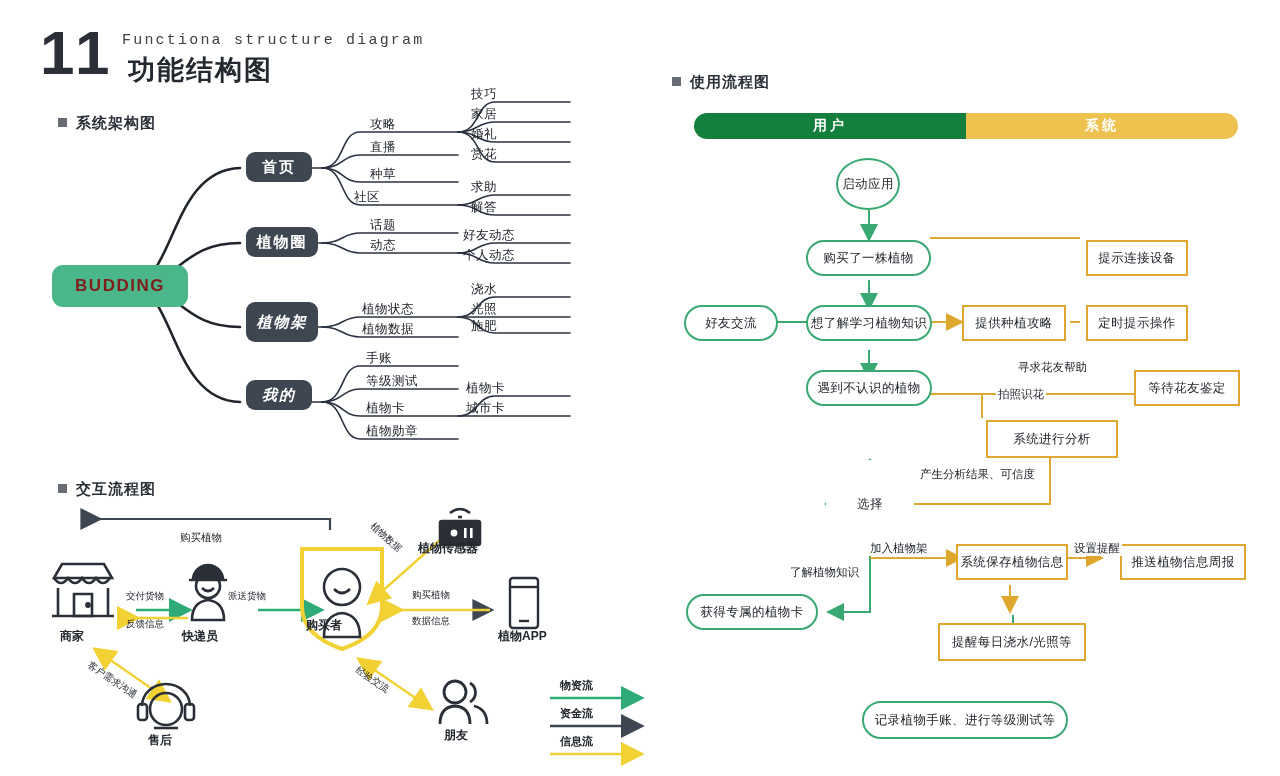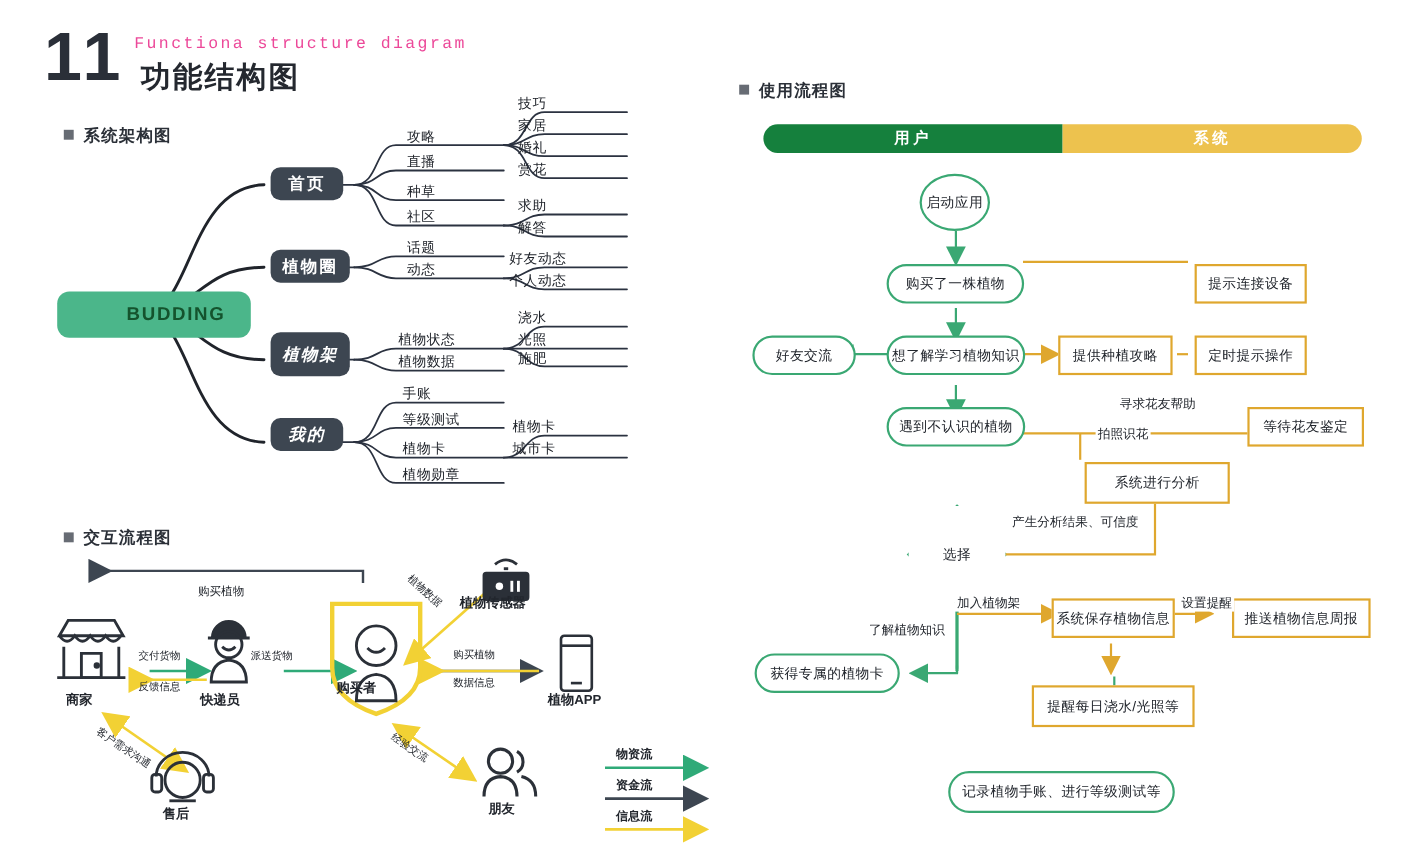--- a/index.html
+++ b/index.html
@@ -9,7 +9,7 @@
   
   #page-number{left:40px;top:22px;font-size:62px;font-weight:700;letter-spacing:4px;
                color:#2a2f38;line-height:1;font-family:"Liberation Sans",sans-serif;}
-  #title-en{left:122px;top:32px;font-size:15px;letter-spacing:2.2px;color:#ec4899;
+  #title-en{left:122px;top:32px;font-size:15px;letter-spacing:2.2px;color:#404040;
             font-family:"Liberation Mono","DejaVu Sans Mono",monospace;}
   #title-cn{left:128px;top:52px;font-size:27px;font-weight:700;letter-spacing:2px;color:#24282f;}
   

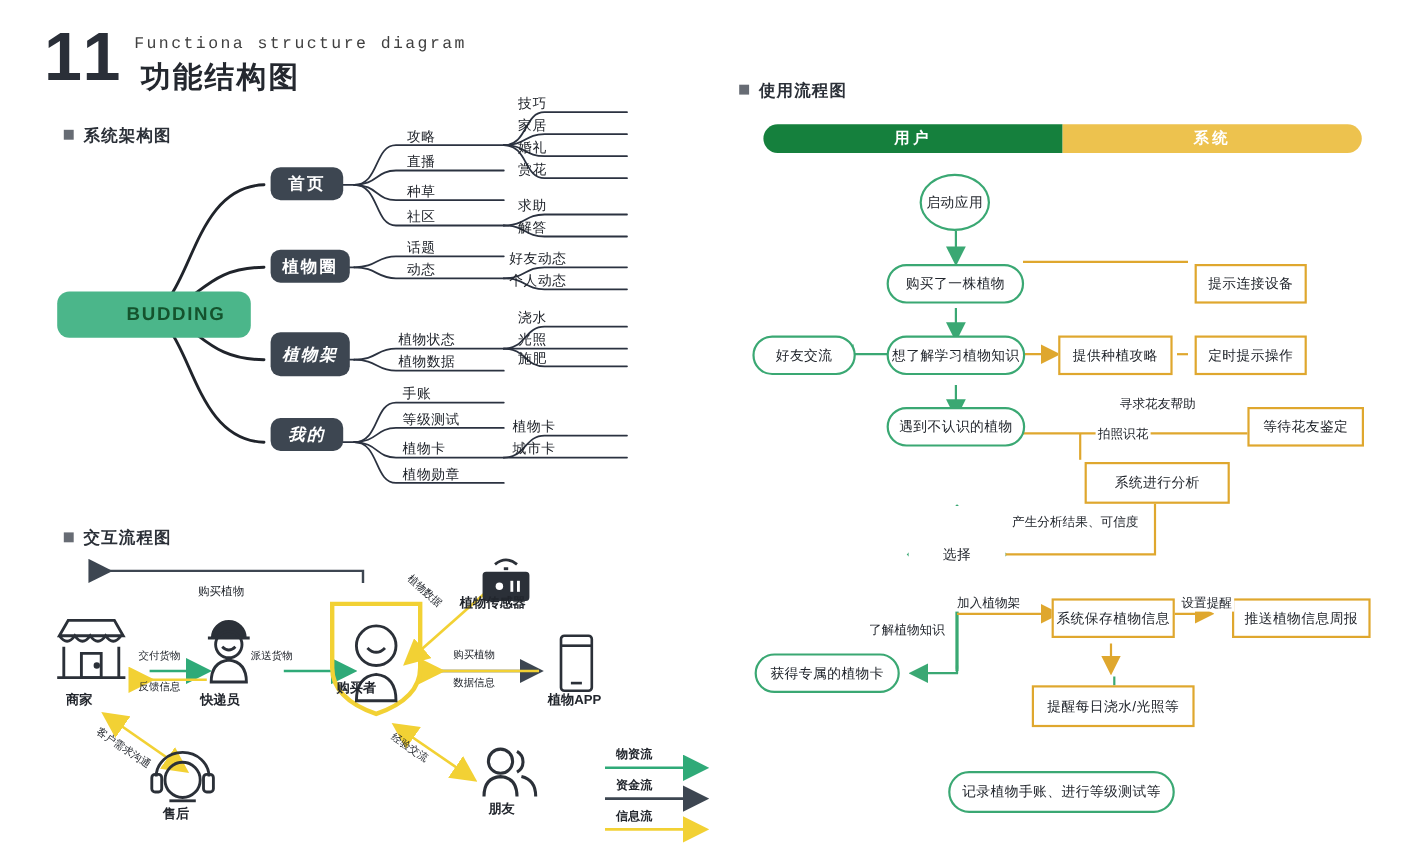--- a/index.html
+++ b/index.html
@@ -123,7 +123,7 @@
 <div class="leaf" style="left:370px;top:116px;">攻略</div>
 <div class="leaf" style="left:370px;top:139px;">直播</div>
 <div class="leaf" style="left:370px;top:166px;">种草</div>
-<div class="leaf" style="left:370px;top:189px;">社区</div>
+<div class="leaf" style="left:354px;top:189px;">社区</div>
 
 <div class="leaf" style="left:471px;top:86px;text-align:center;">技巧</div>
 <div class="leaf" style="left:471px;top:106px;">家居</div>

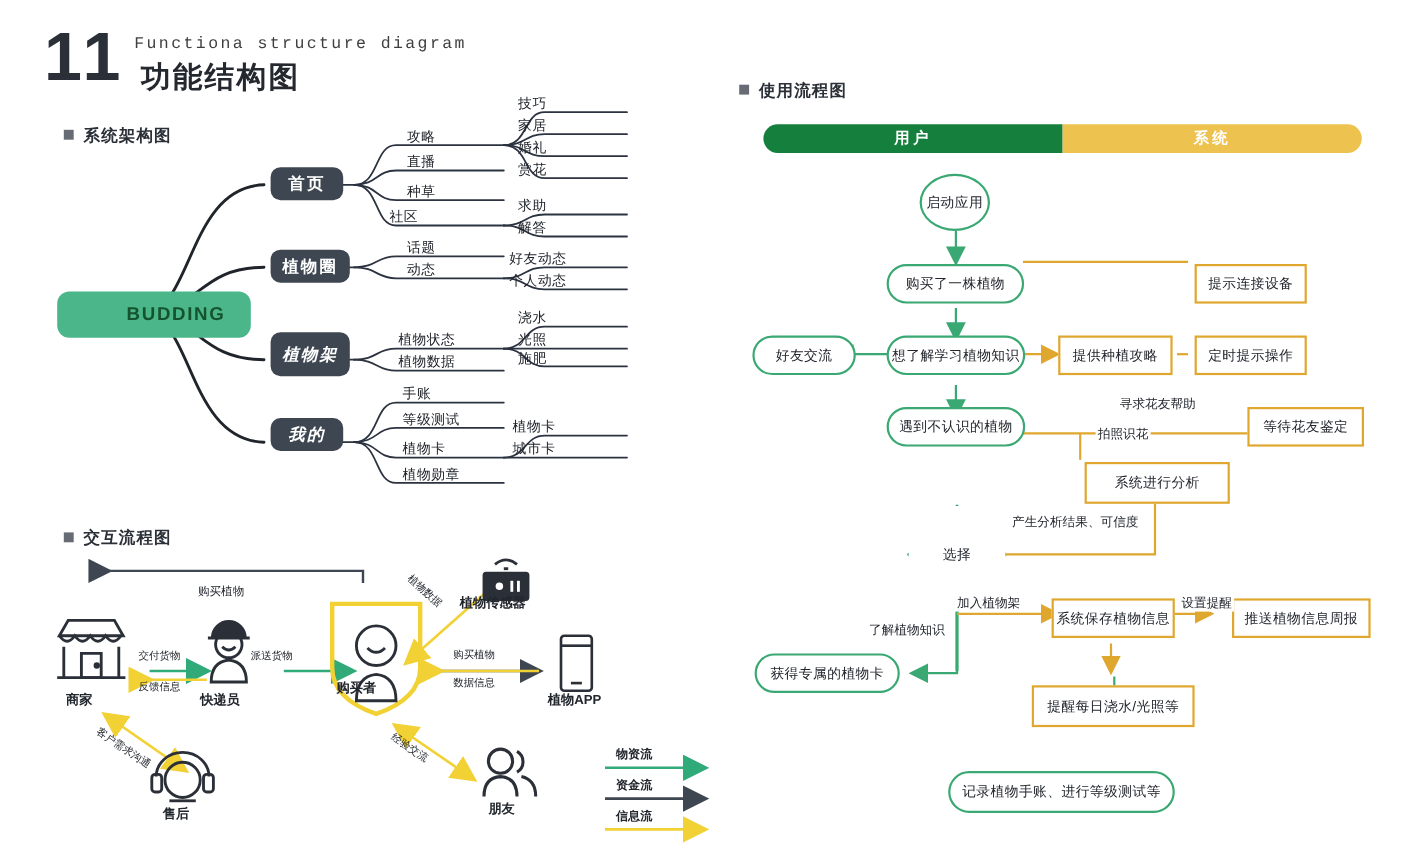--- a/index.html
+++ b/index.html
@@ -20,9 +20,9 @@
   .node-box{position:absolute;background:#3d4651;border-radius:9px;color:#fff;
             font-size:15px;font-weight:700;letter-spacing:2px;display:flex;
             align-items:center;justify-content:center;}
-  #root-node{position:absolute;background:#4bb68a;border-radius:11px;color:#14532d;
+  #root-node{position:absolute;background:#4bb68a;border-radius:11px;color:#7f1d1d;
              font-size:17px;font-weight:700;letter-spacing:1.5px;
-             display:flex;align-items:center;justify-content:center;padding-left:40px;}
+             display:flex;align-items:center;justify-content:center;}
   .leaf{position:absolute;font-size:12.5px;color:#20242b;white-space:nowrap;letter-spacing:.5px;}
   
   #lane-user,#lane-system{position:absolute;height:26px;display:flex;align-items:center;

